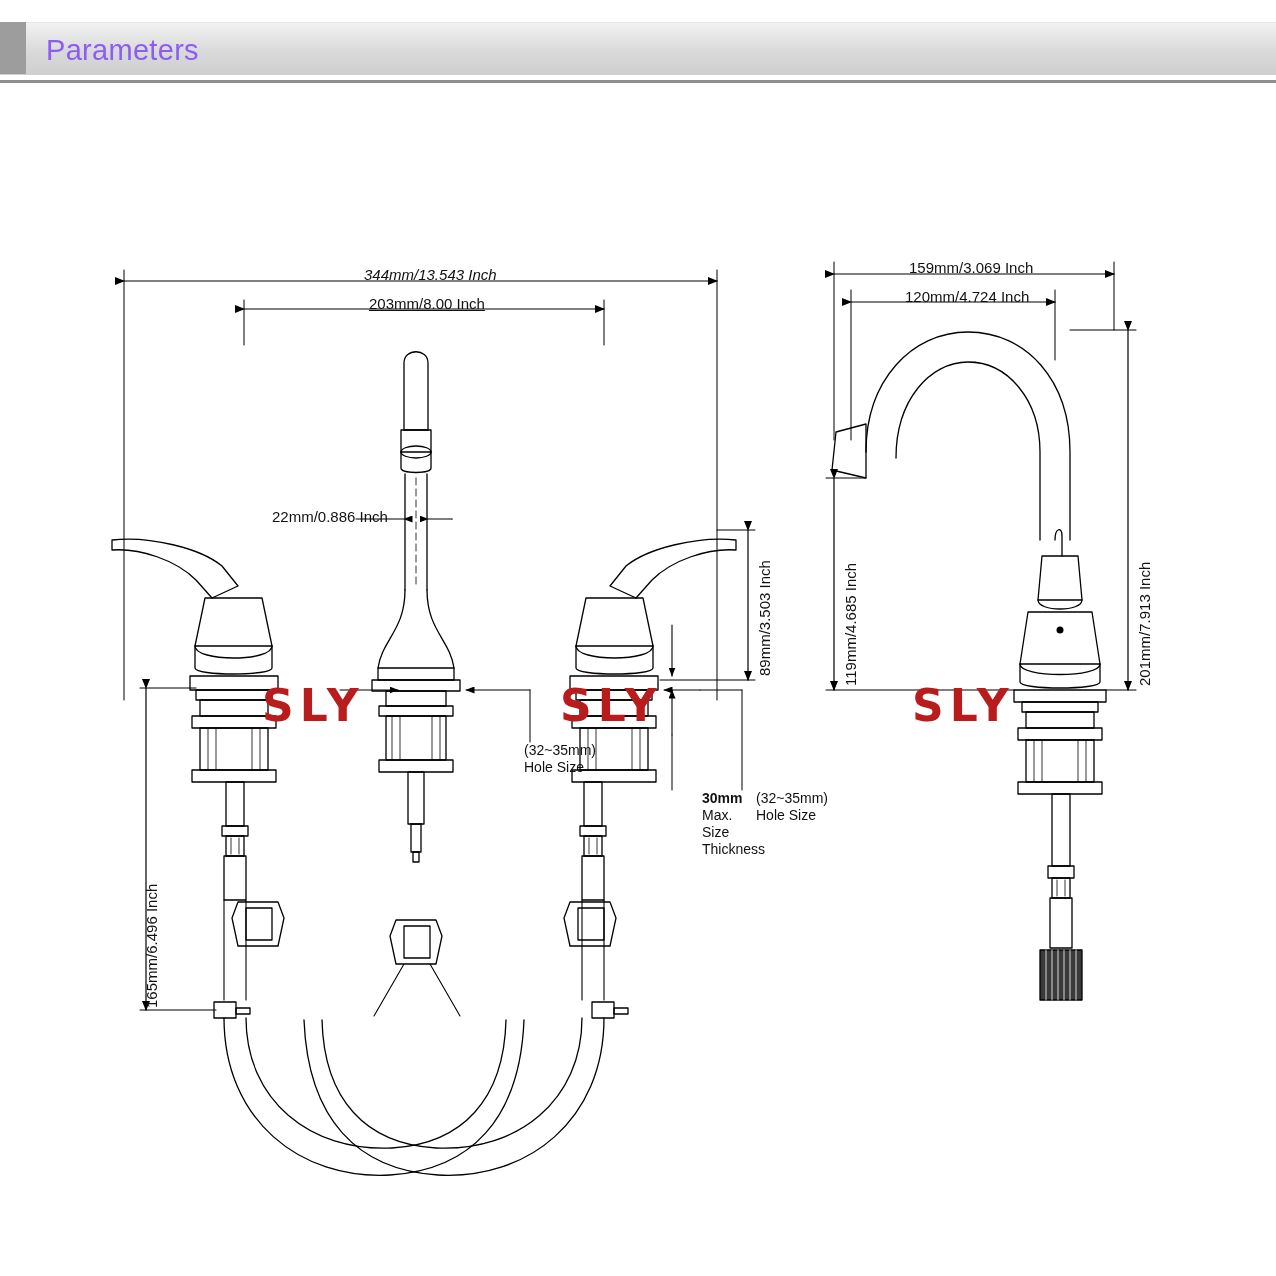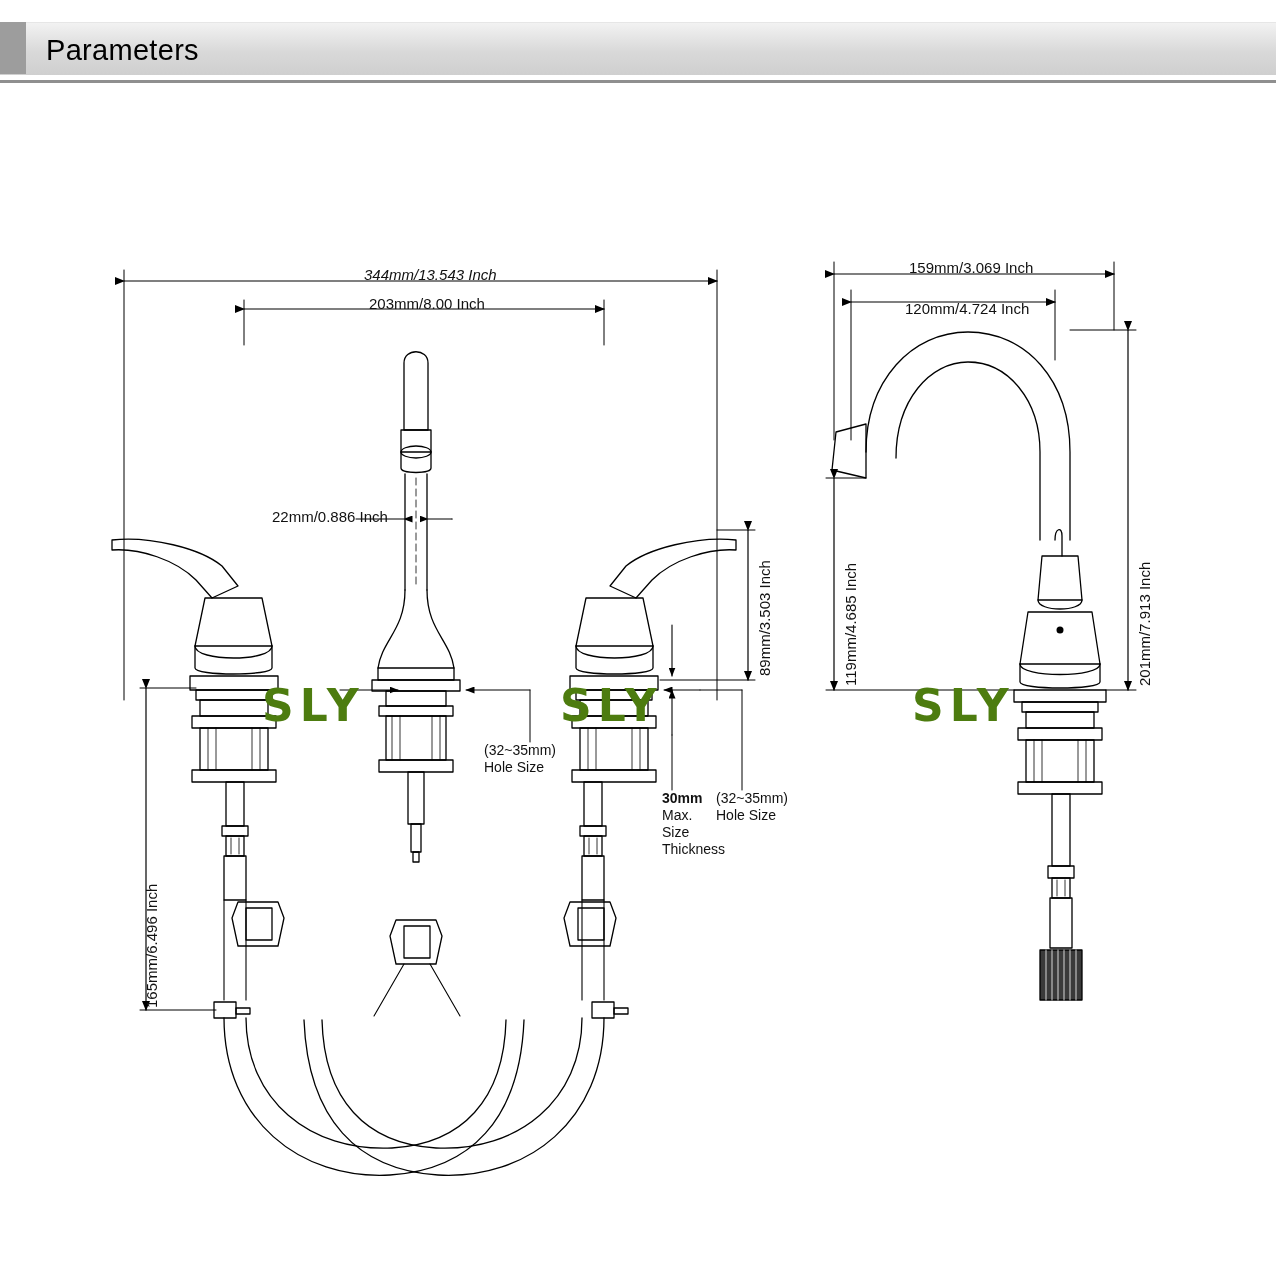--- a/index.html
+++ b/index.html
@@ -43,7 +43,7 @@
     left: 46px;
     top: 34px;
     font-size: 29px;
-    color: #000000;
+    color: #8b5cf6;
     letter-spacing: .3px;
     font-family: "Liberation Sans", sans-serif;
   }

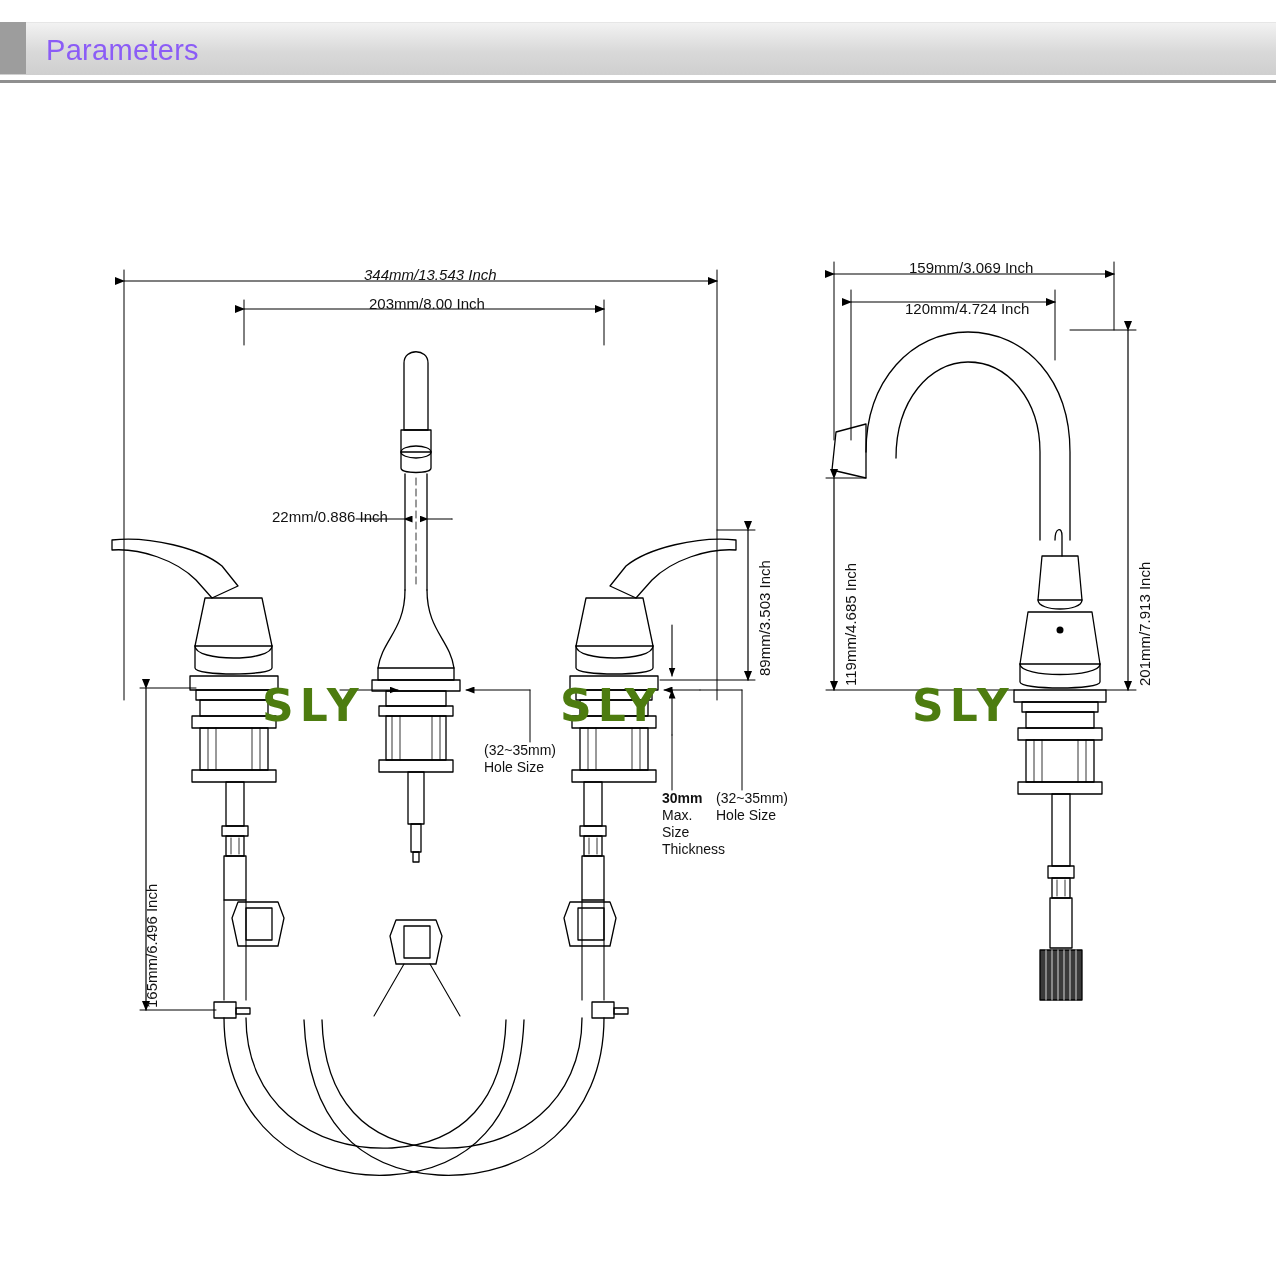--- a/index.html
+++ b/index.html
@@ -341,7 +341,7 @@
 
   <div class="dim" style="left:364px; top:266px;font-style:italic;">344mm/13.543 Inch</div>
 
-  <div class="dim" style="left:369px; top:295px;">203mm/8.00 Inch</div>
+  <div class="dim" style="left:369px; top:295px;text-decoration:underline;">203mm/8.00 Inch</div>
 
   <div class="dim" style="left:272px; top:508px;text-align:center;">22mm/0.886 Inch</div>
 

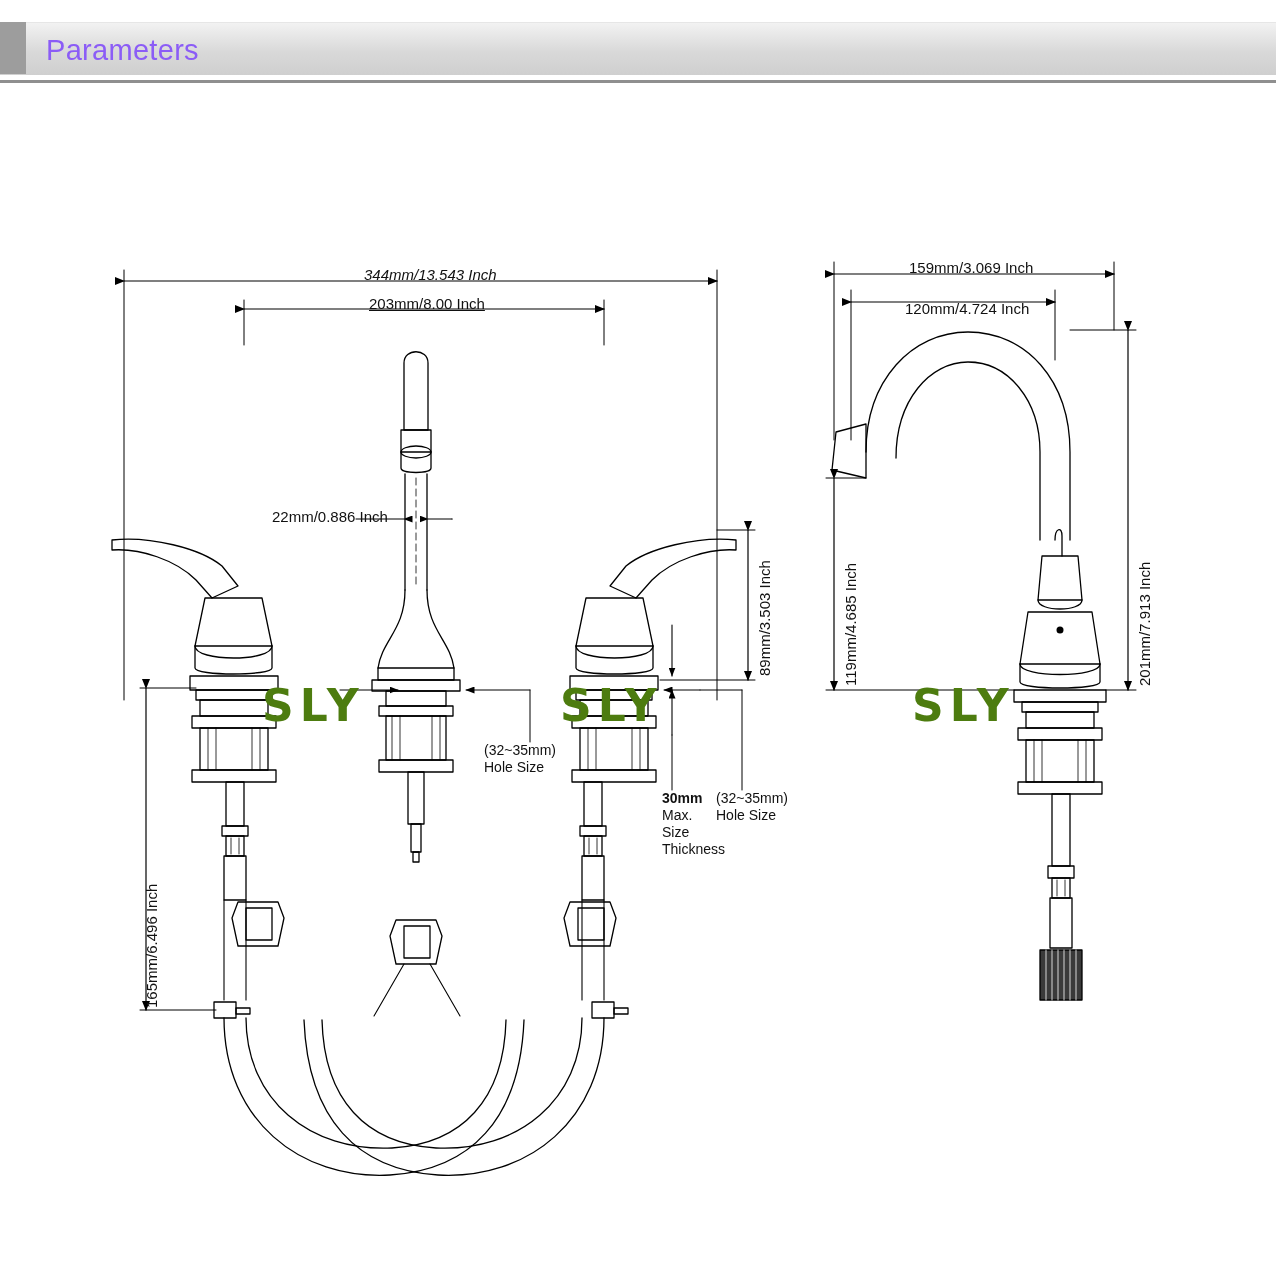--- a/index.html
+++ b/index.html
@@ -351,7 +351,7 @@
 
   <div class="dim" style="left:909px; top:259px;">159mm/3.069 Inch</div>
 
-  <div class="dim" style="left:905px; top:300px;">120mm/4.724 Inch</div>
+  <div class="dim" style="left:905px; top:288px;">120mm/4.724 Inch</div>
 
   <div class="dim vert" style="left:842px; top:686px;">119mm/4.685 Inch</div>
 

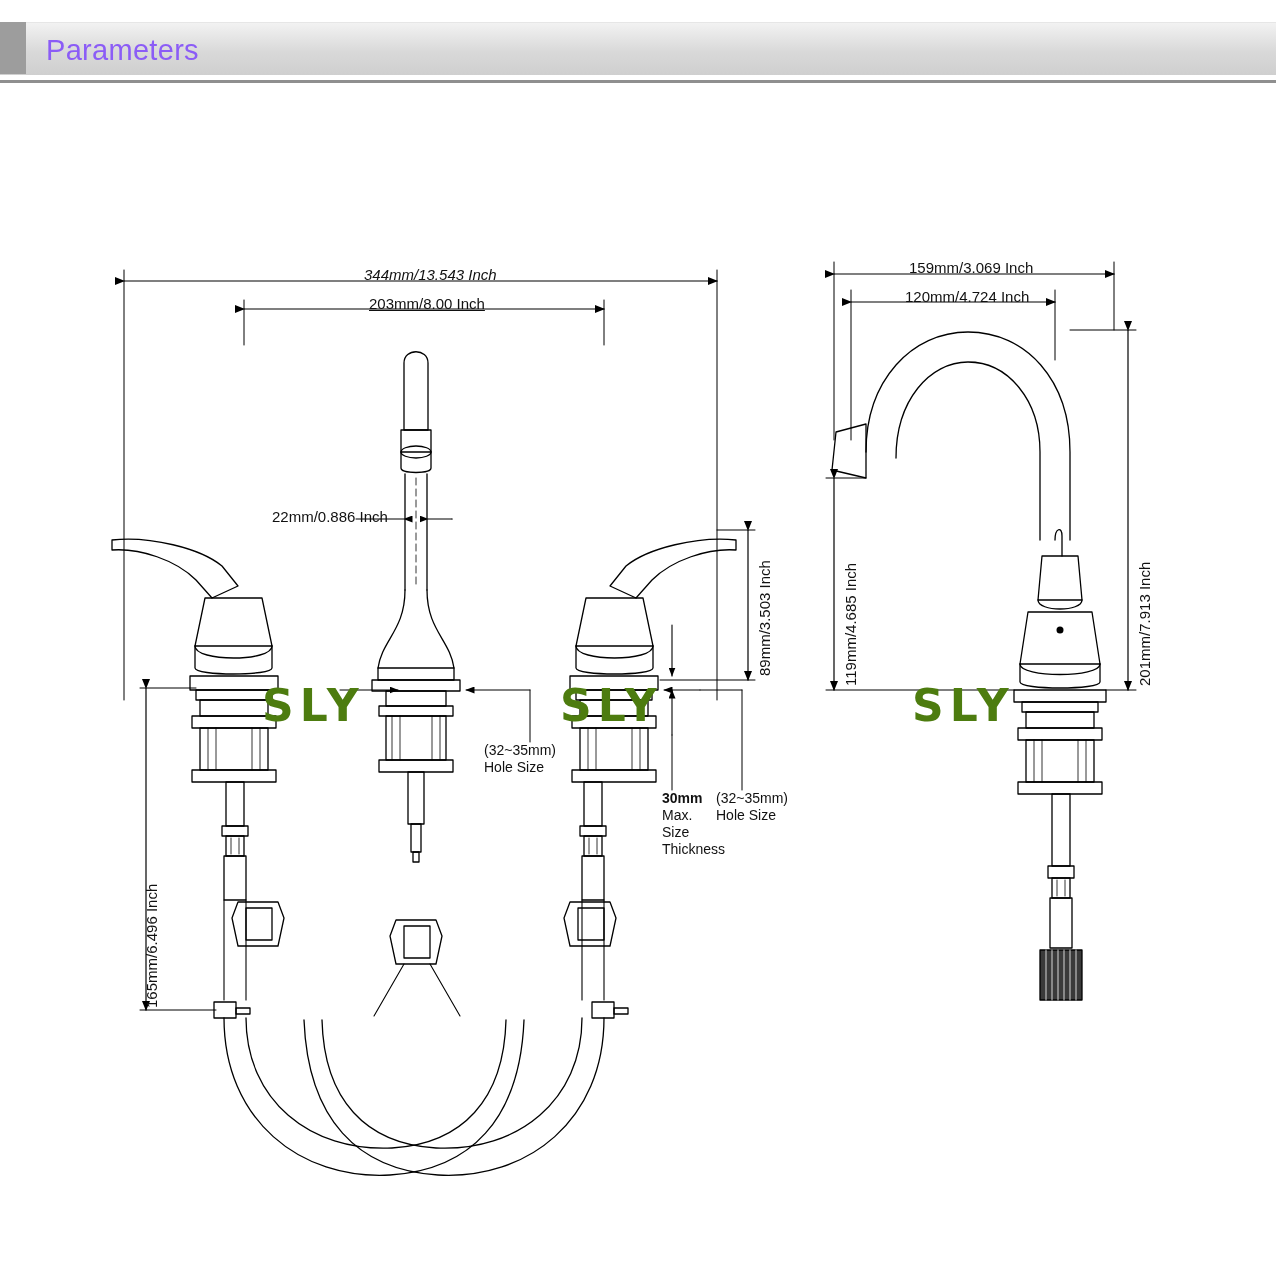--- a/index.html
+++ b/index.html
@@ -70,7 +70,7 @@
     font-family: "DejaVu Sans", sans-serif;
     font-weight: bold;
     font-size: 44px;
-    color: #4d7c0f;
+    color: #b91c1c;
     letter-spacing: 6px;
     user-select: none;
   }

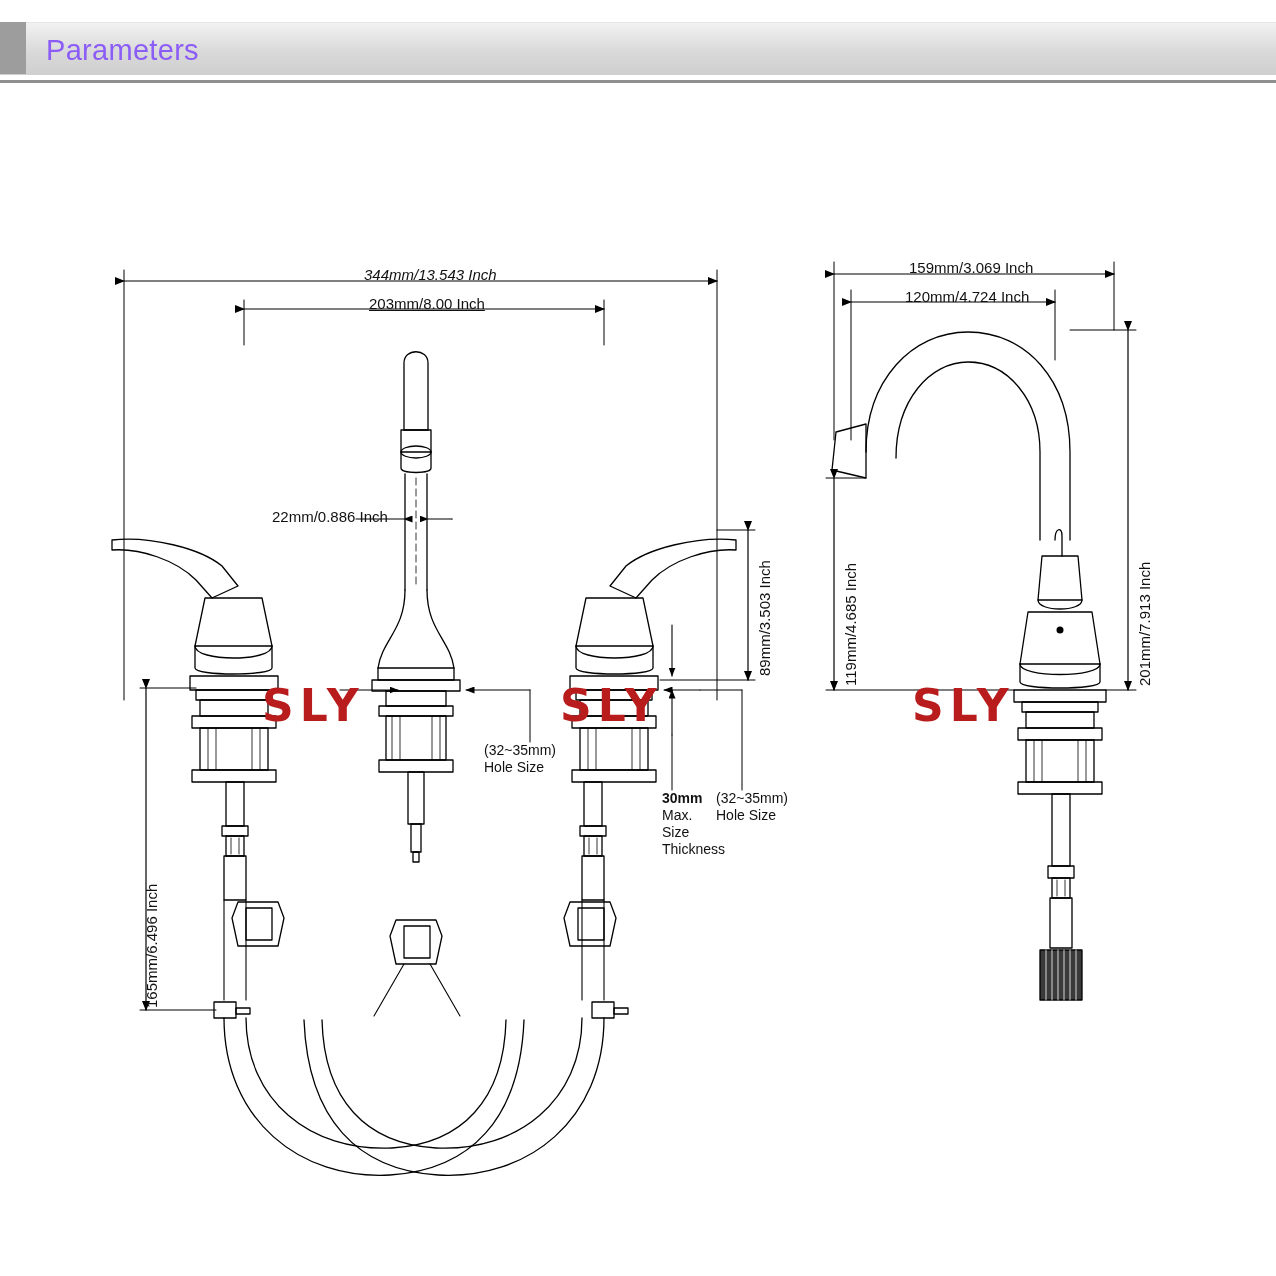--- a/index.html
+++ b/index.html
@@ -96,6 +96,7 @@
     color: #111;
     white-space: nowrap;
     line-height: 17px;
+    margin-left: 40px;
   }
 </style>
 </head>

